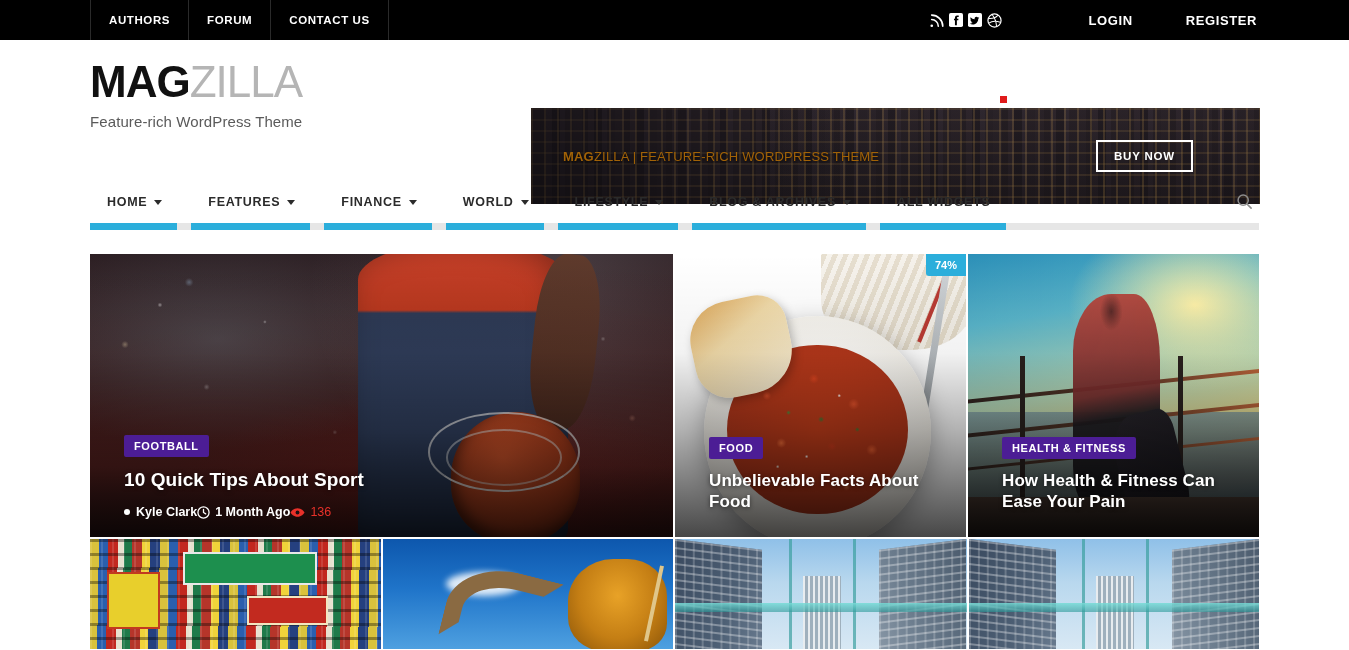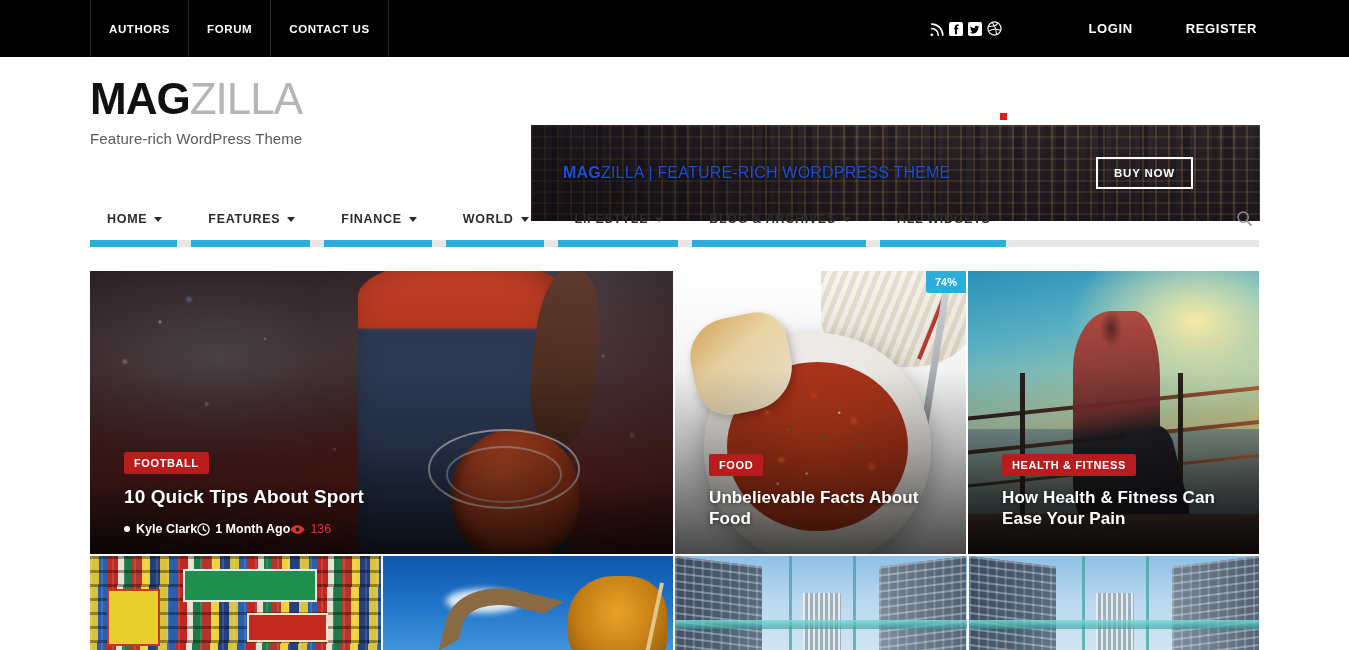--- a/index.html
+++ b/index.html
@@ -14,7 +14,7 @@
 
   
   .topbar {
-    height: 57px;
+    height: 40px;
     background: #000000;
     display: flex;
     align-items: stretch;

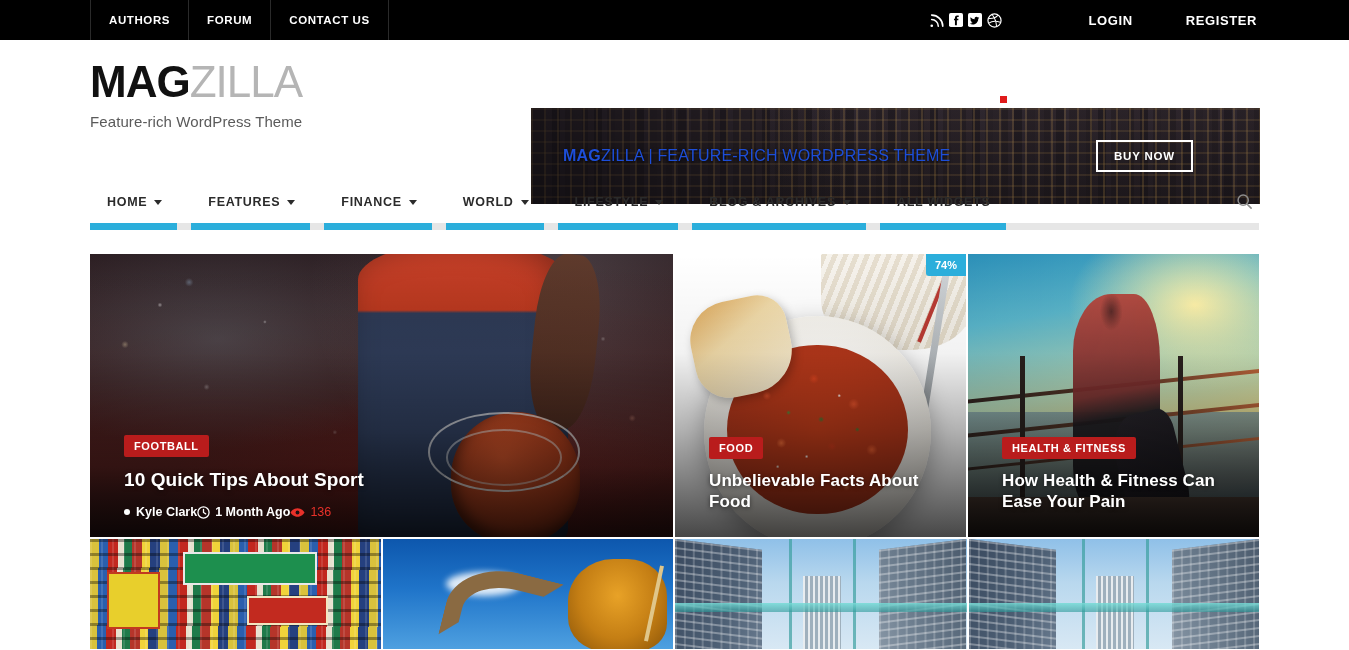--- a/index.html
+++ b/index.html
@@ -134,8 +134,8 @@
     position: absolute;
     left: 32px; top: 50%;
     transform: translateY(-50%);
-    color: #1d4ed8;
-    font-size: 16px;
+    color: #a16207;
+    font-size: 13px;
     letter-spacing: 0.2px;
     white-space: nowrap;
     text-shadow: 0 1px 3px rgba(0,0,0,0.8);

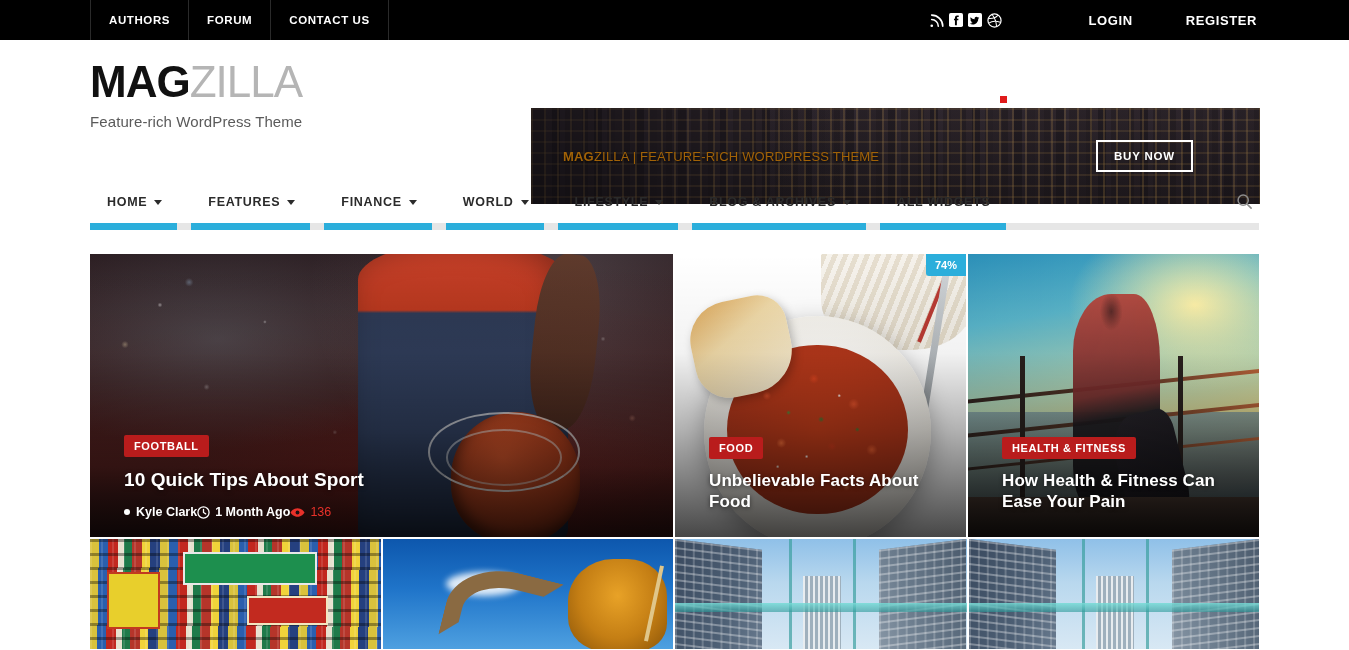--- a/index.html
+++ b/index.html
@@ -231,7 +231,7 @@
   .tile-body.mid { left: 34px; bottom: 24px; }
   .cat-badge {
     display: inline-block;
-    background: #b91c1c;
+    background: #4c1d95;
     color: #ffffff;
     font-size: 11px;
     font-weight: bold;

